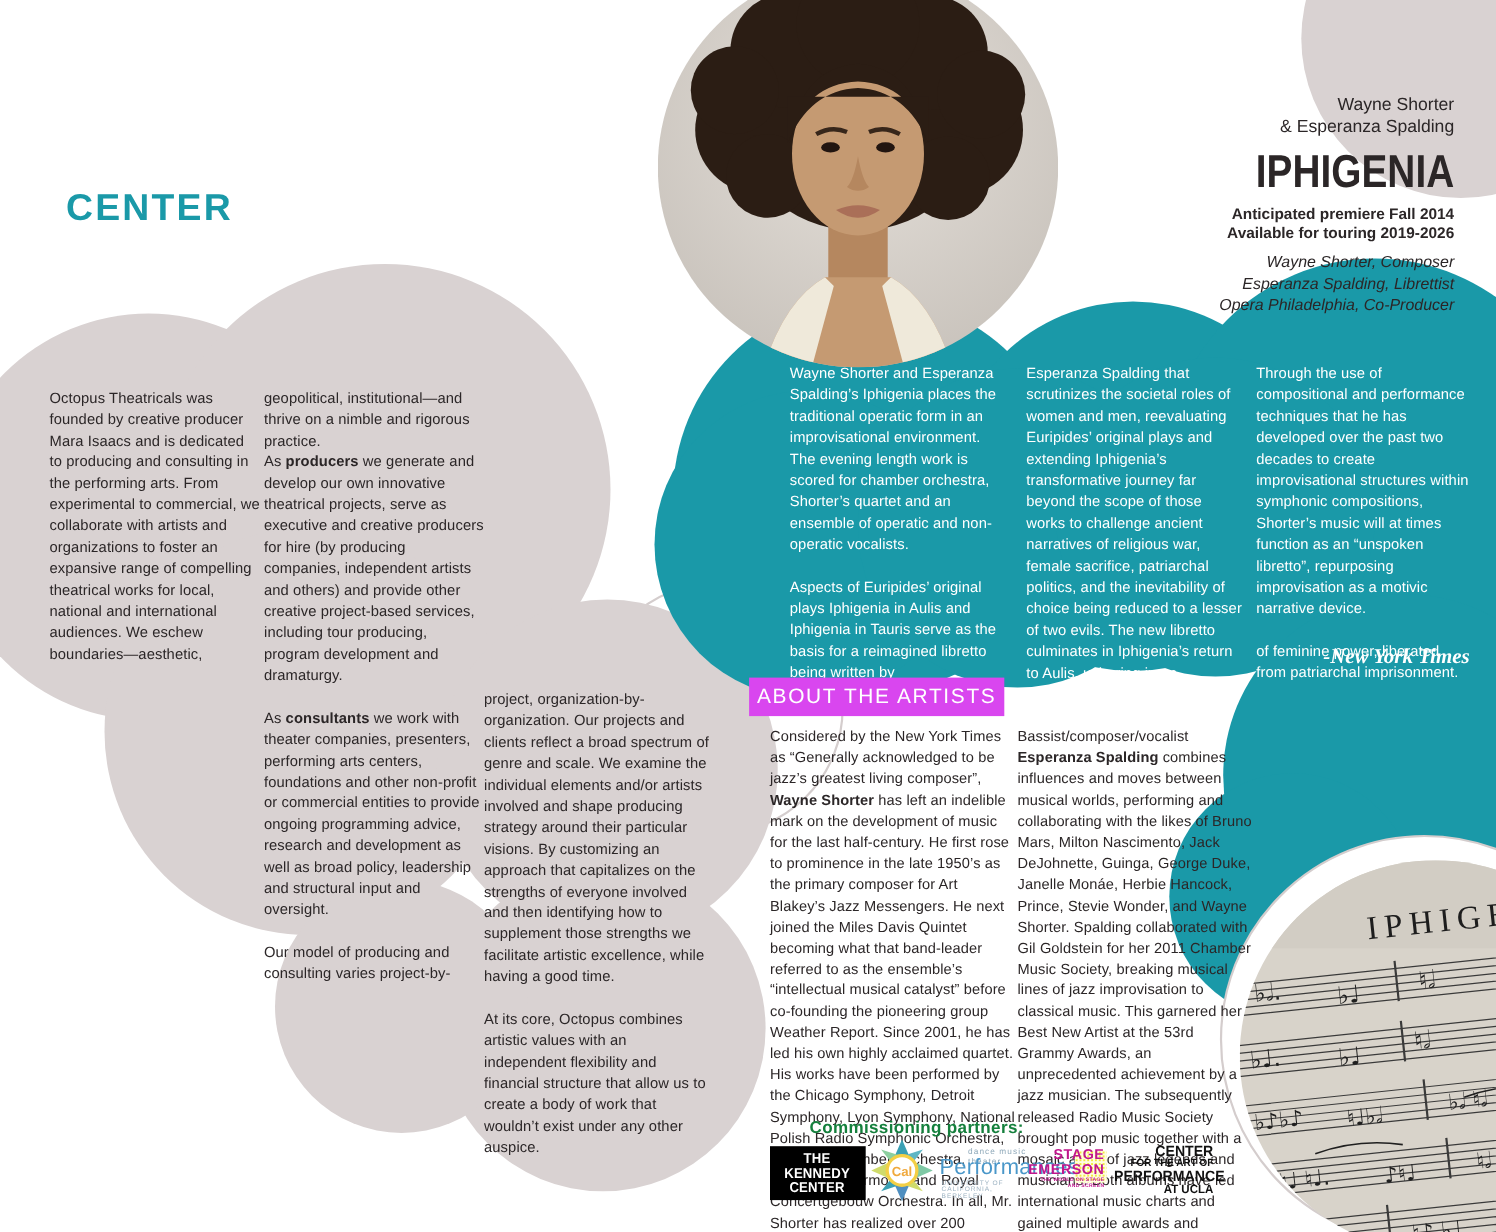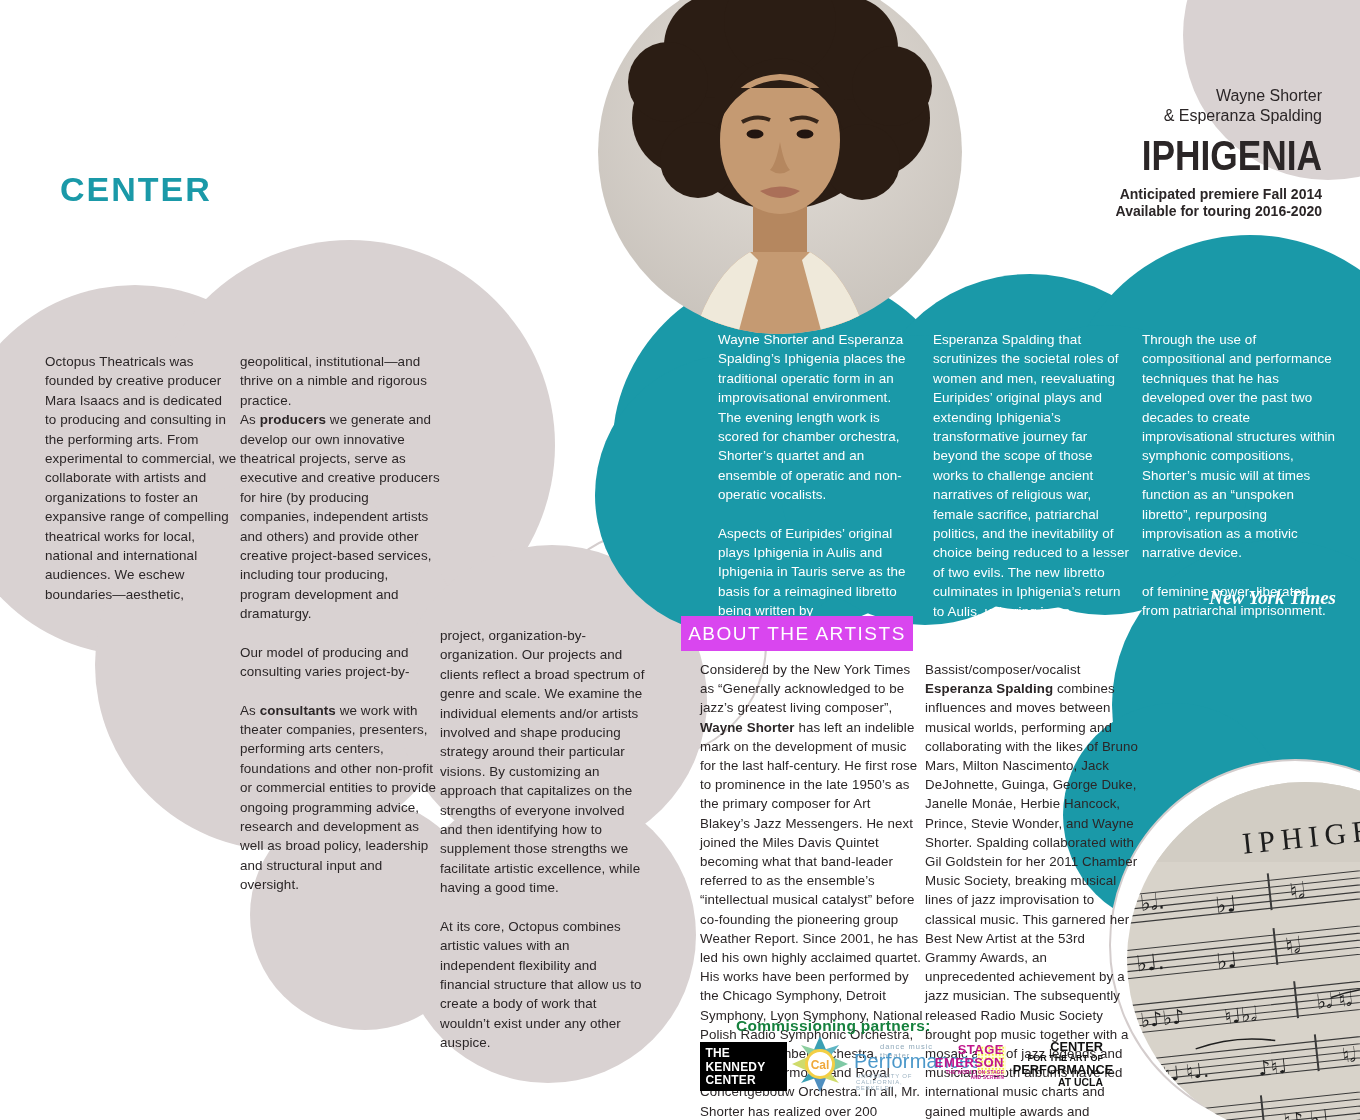--- a/index.html
+++ b/index.html
@@ -149,7 +149,7 @@
     <div class="optitle">IPHIGENIA</div>
     <div class="premiere">
       <div>Anticipated premiere Fall 2014</div>
-      <div>Available for touring 2016-2020</div>
+      <div>Available for touring 2019-2026</div>
     </div>
   </div>
 

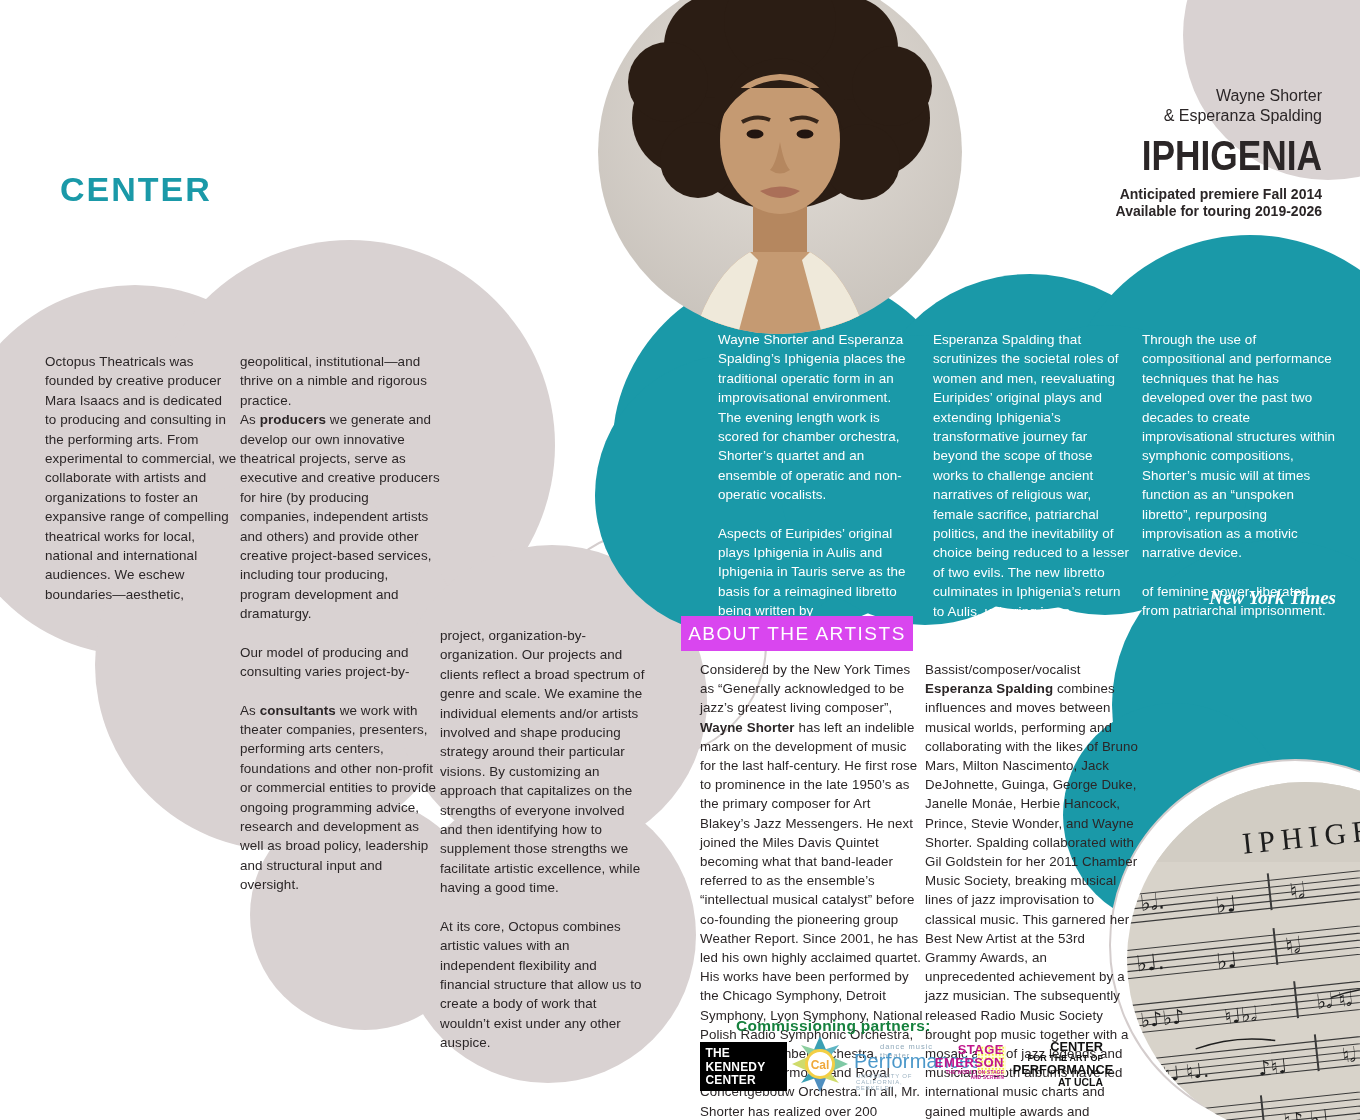--- a/index.html
+++ b/index.html
@@ -151,6 +151,11 @@
       <div>Anticipated premiere Fall 2014</div>
       <div>Available for touring 2019-2026</div>
     </div>
+    <div class="credits">
+        <div>Wayne Shorter, Composer</div>
+        <div>Esperanza Spalding, Librettist</div>
+        <div>Opera Philadelphia, Co-Producer</div>
+      </div>
   </div>
 
   <div class="txt wtxt z4" style="left:718px;top:330px;width:196px;">

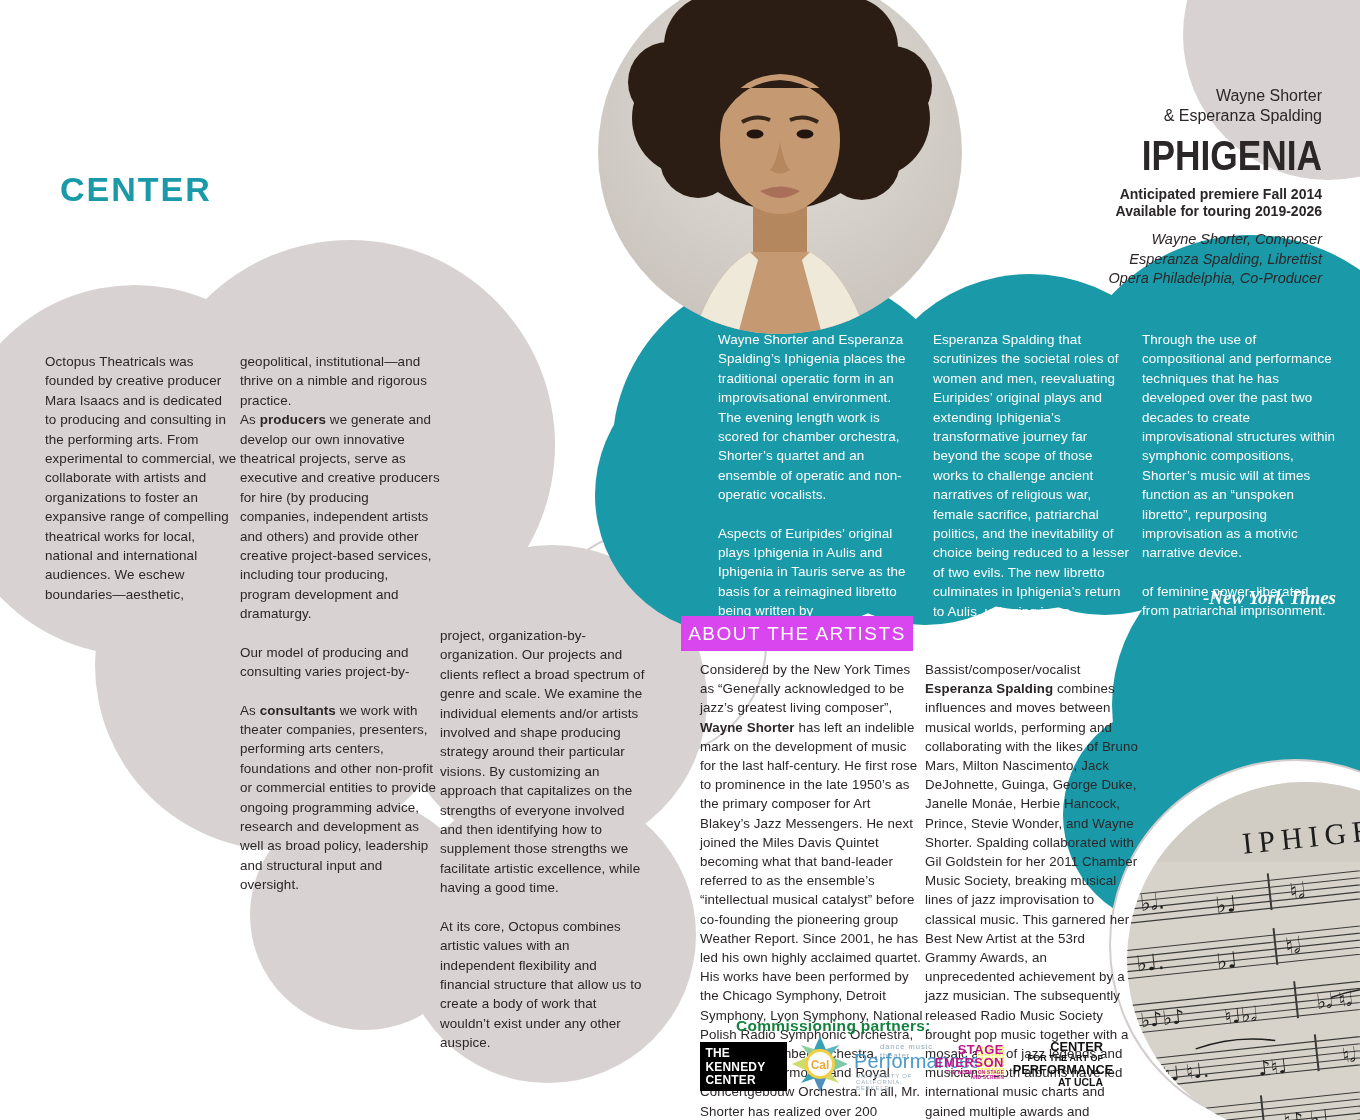--- a/index.html
+++ b/index.html
@@ -96,8 +96,8 @@
   <div class="txt z4" style="left:240px;top:352px;width:200px;">
       <p class="nogap"><span>geopolitical, institutional—and thrive on a nimble and rigorous practice.</span></p>
       <p><span>As </span><b>producers</b><span> we generate and develop our own innovative theatrical projects, serve as executive and creative producers for hire (by producing companies, independent artists and others) and provide other creative project-based services, including tour producing, program development and dramaturgy.</span></p>
+      <p><span>As </span><b>consultants</b><span> we work with theater companies, presenters, performing arts centers, foundations and other non-profit or commercial entities to provide ongoing programming advice, research and development as well as broad policy, leadership and structural input and oversight.</span></p>
       <p><span>Our model of producing and consulting varies project-by-</span></p>
-      <p><span>As </span><b>consultants</b><span> we work with theater companies, presenters, performing arts centers, foundations and other non-profit or commercial entities to provide ongoing programming advice, research and development as well as broad policy, leadership and structural input and oversight.</span></p>
     </div>
   <div class="txt z4" style="left:440px;top:626px;width:208px;">
       <p><span>project, organization-by-organization. Our projects and clients reflect a broad spectrum of genre and scale. We examine the individual elements and/or artists involved and shape producing strategy around their particular visions.  By customizing an approach that capitalizes on the strengths of everyone involved and then identifying how to supplement those strengths we facilitate artistic excellence, while having a good time.</span></p>

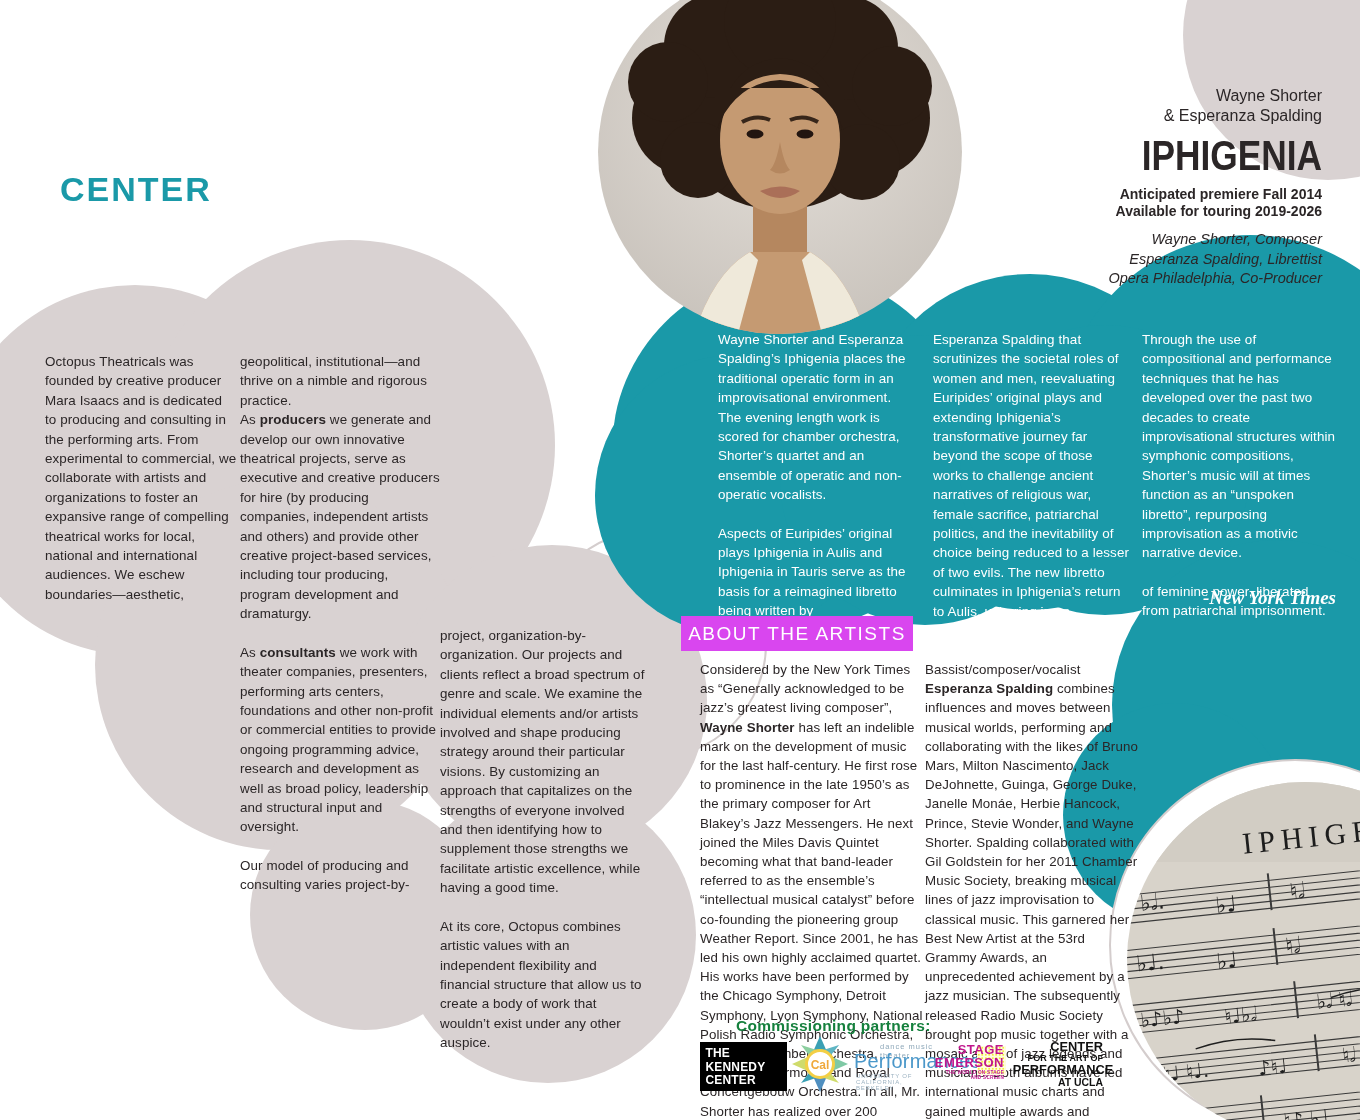--- a/index.html
+++ b/index.html
@@ -33,7 +33,7 @@
   .partners-h{position:absolute;left:700px;top:1017px;font-size:15.5px;font-weight:bold;
               color:#15803d;letter-spacing:.3px;z-index:5;margin-left:36px;}
   .logo{position:absolute;z-index:5;}
-  .kc{left:700px;top:1042px;width:87px;height:49px;background:#000;color:#fff;}
+  .kc{left:700px;top:1042px;width:87px;height:49px;background:#000;color:#fff;text-align:center;}
   .kc .in{transform:scaleX(.92);transform-origin:left top;padding:4px 0 0 6px;
           font-weight:bold;font-size:13px;line-height:13.5px;letter-spacing:.2px;}
   .cal{left:792px;top:1036px;width:150px;height:56px;}

